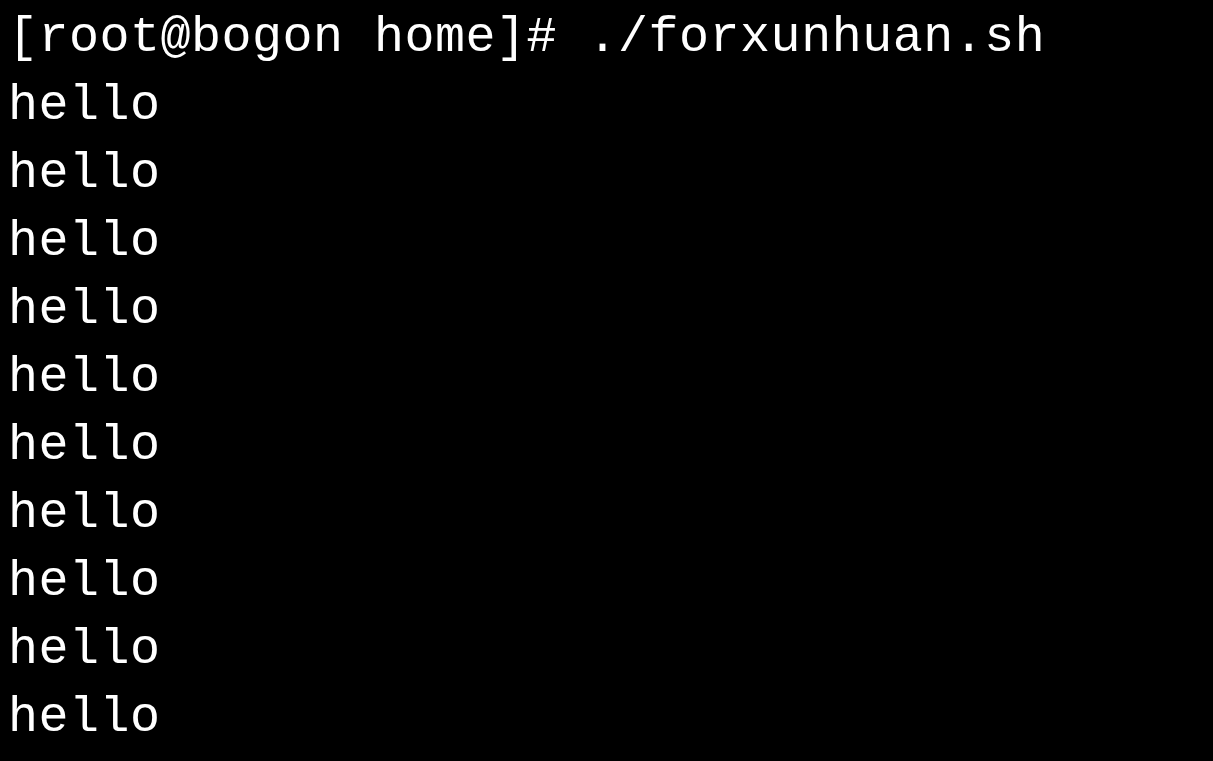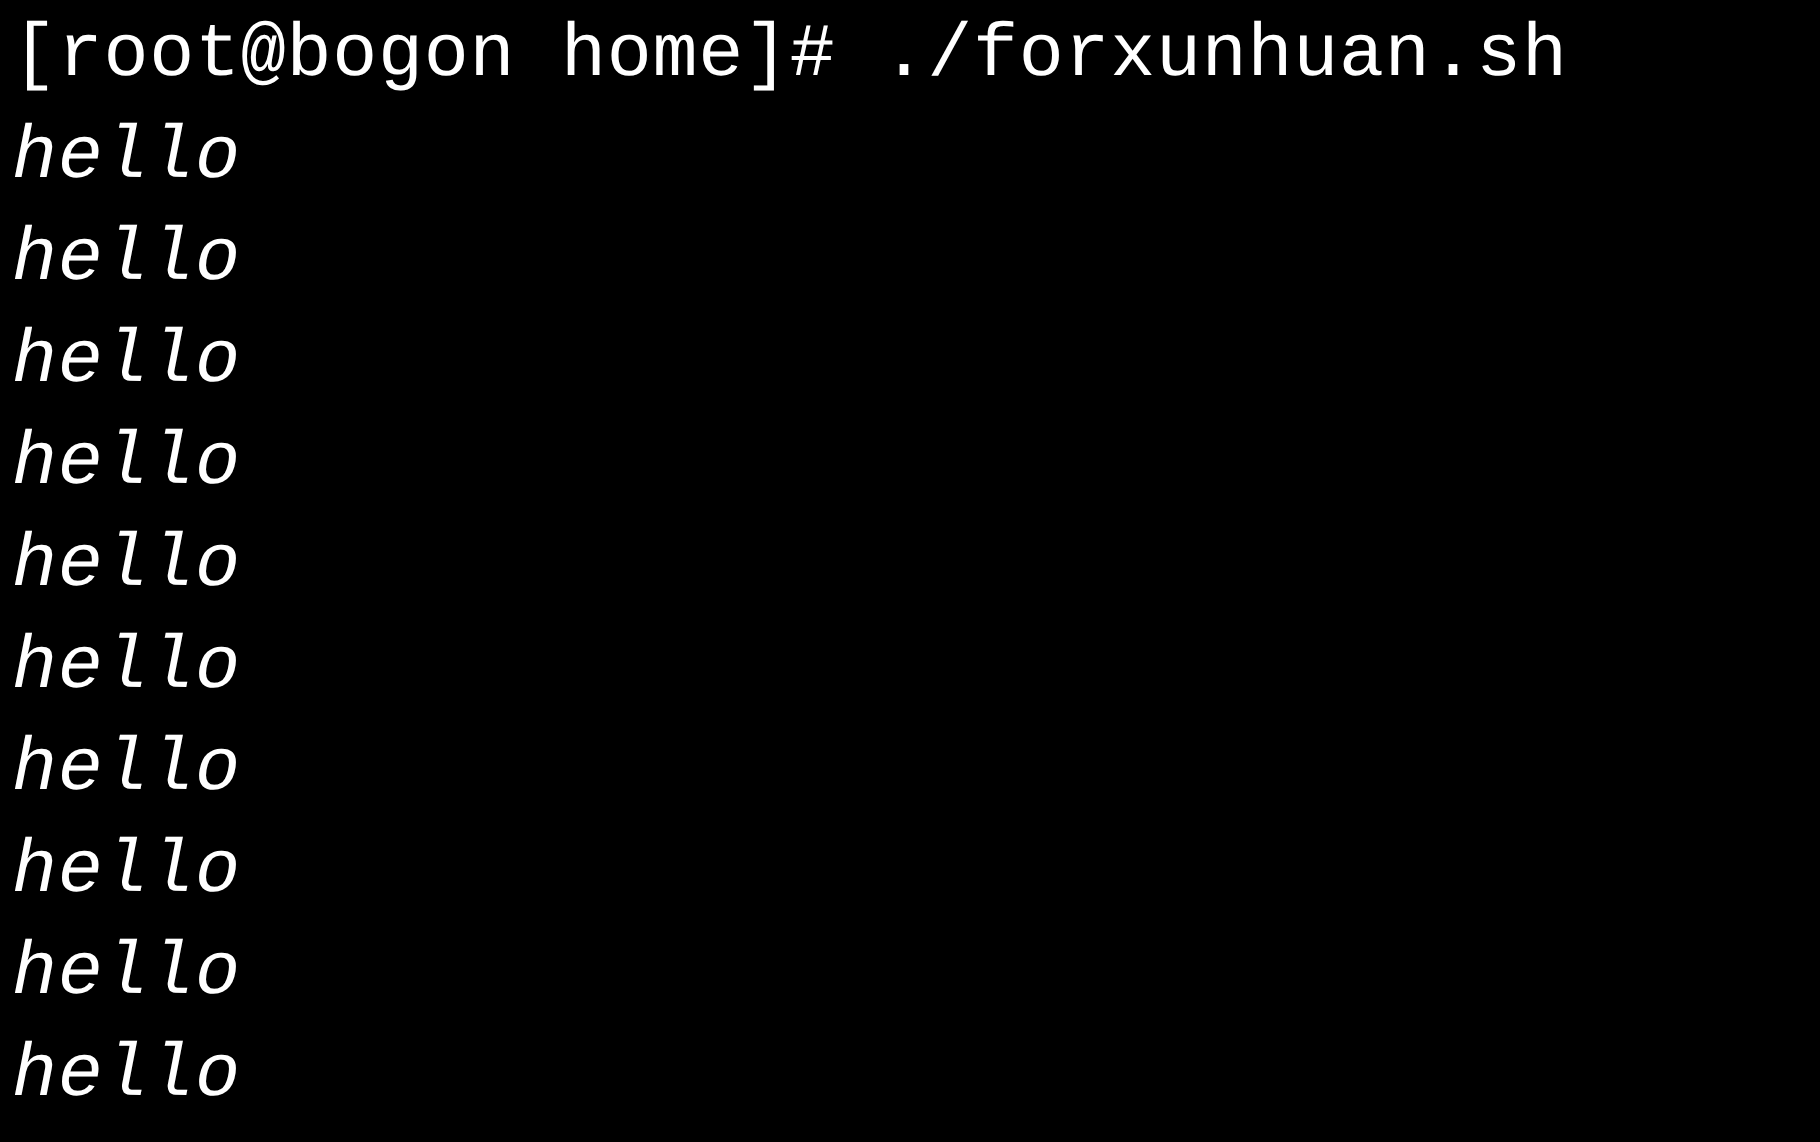--- a/index.html
+++ b/index.html
@@ -21,7 +21,6 @@
     }
     .terminal-line {
       white-space: pre;
-      font-style: italic;
     }
     .prompt-line {
       white-space: pre;

